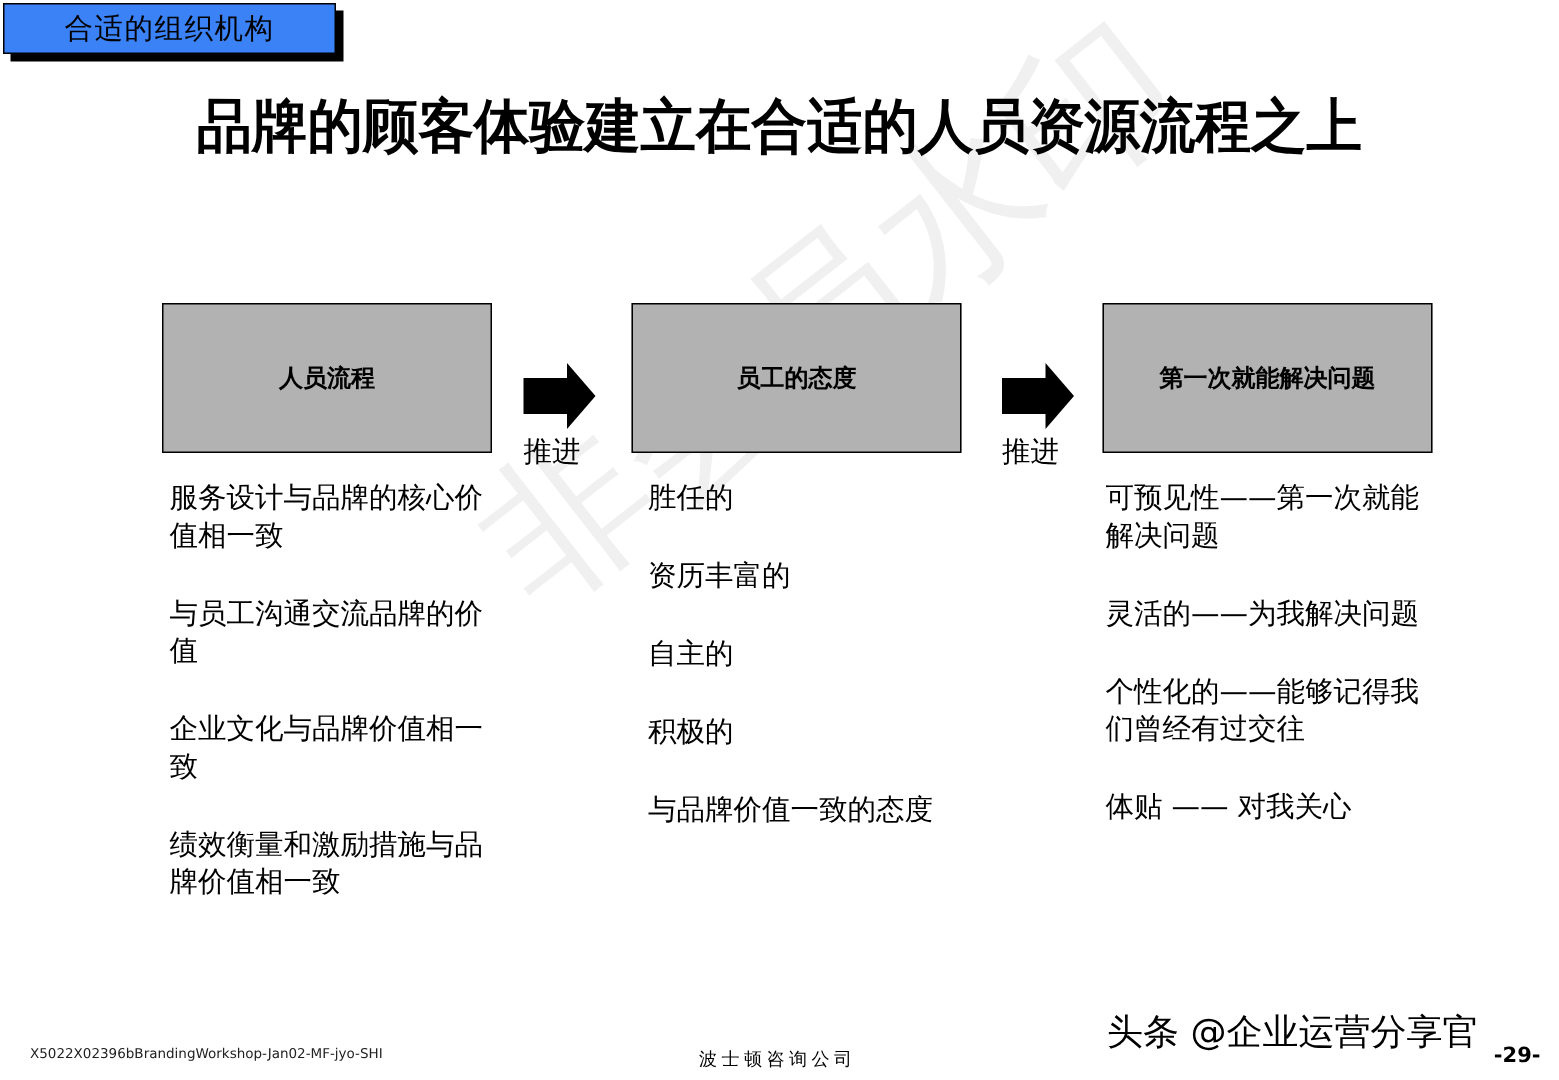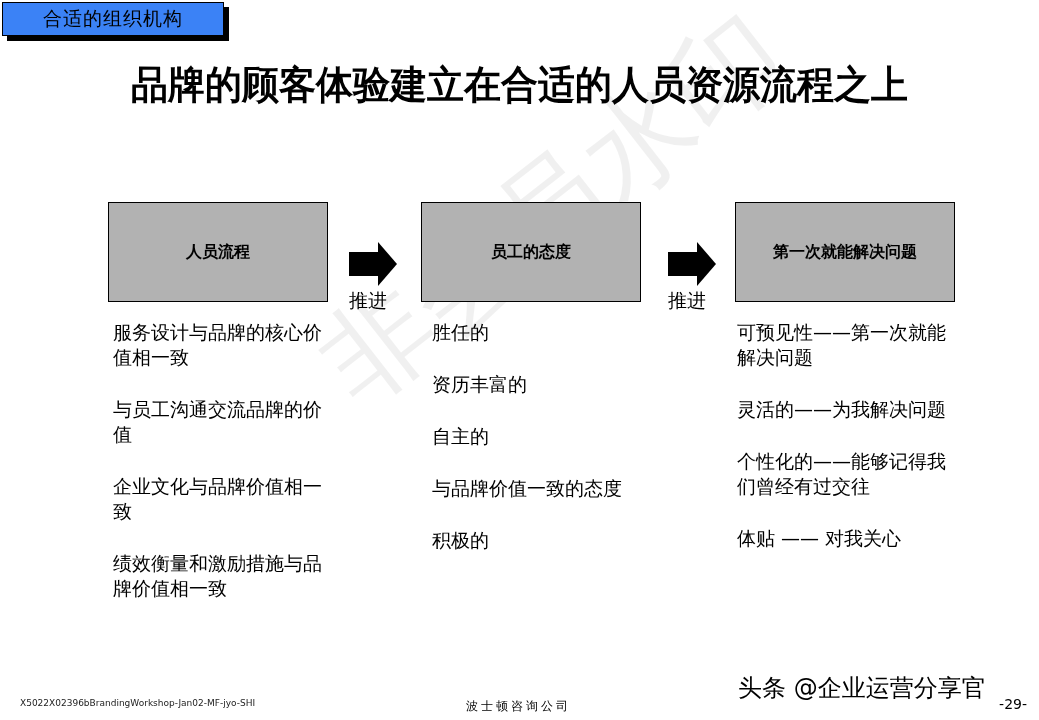--- a/index.html
+++ b/index.html
@@ -86,8 +86,8 @@
   <div class="item">胜任的</div>
   <div class="item">资历丰富的</div>
   <div class="item">自主的</div>
+  <div class="item">积极的</div>
   <div class="item">与品牌价值一致的态度</div>
-  <div class="item">积极的</div>
 </div>
 
 <div class="list" style="left:737px; width:220px;">

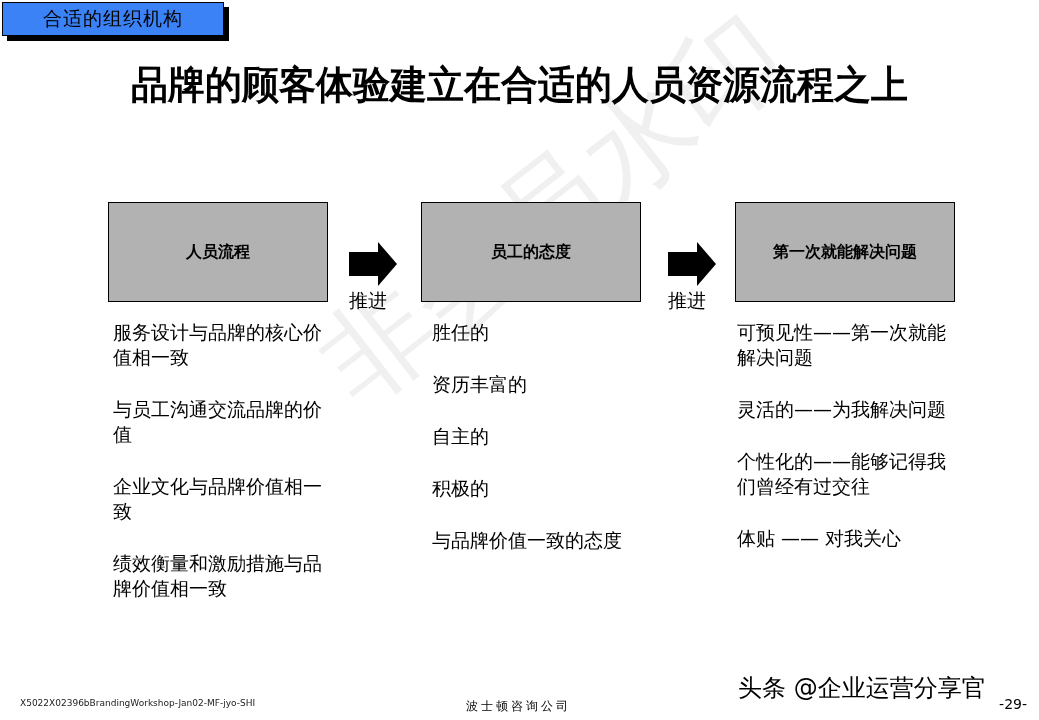--- a/index.html
+++ b/index.html
@@ -41,7 +41,7 @@
     }
     .footer-left { position: absolute; left: 20px; top: 698px; font-size: 9px; color: #222; }
     .footer-center { position: absolute; left: 466px; top: 698px; font-size: 12px; letter-spacing: 3px; }
-    .footer-right { position: absolute; right: 12px; top: 696px; font-size: 14px; font-weight: normal; }
+    .footer-right { position: absolute; right: 12px; top: 696px; font-size: 14px; font-weight: bold; }
     .credit { position: absolute; left: 738px; top: 672px; font-size: 24px; color: #000000; text-shadow: 0 0 2px #fff; }
   </style>
 </head>

